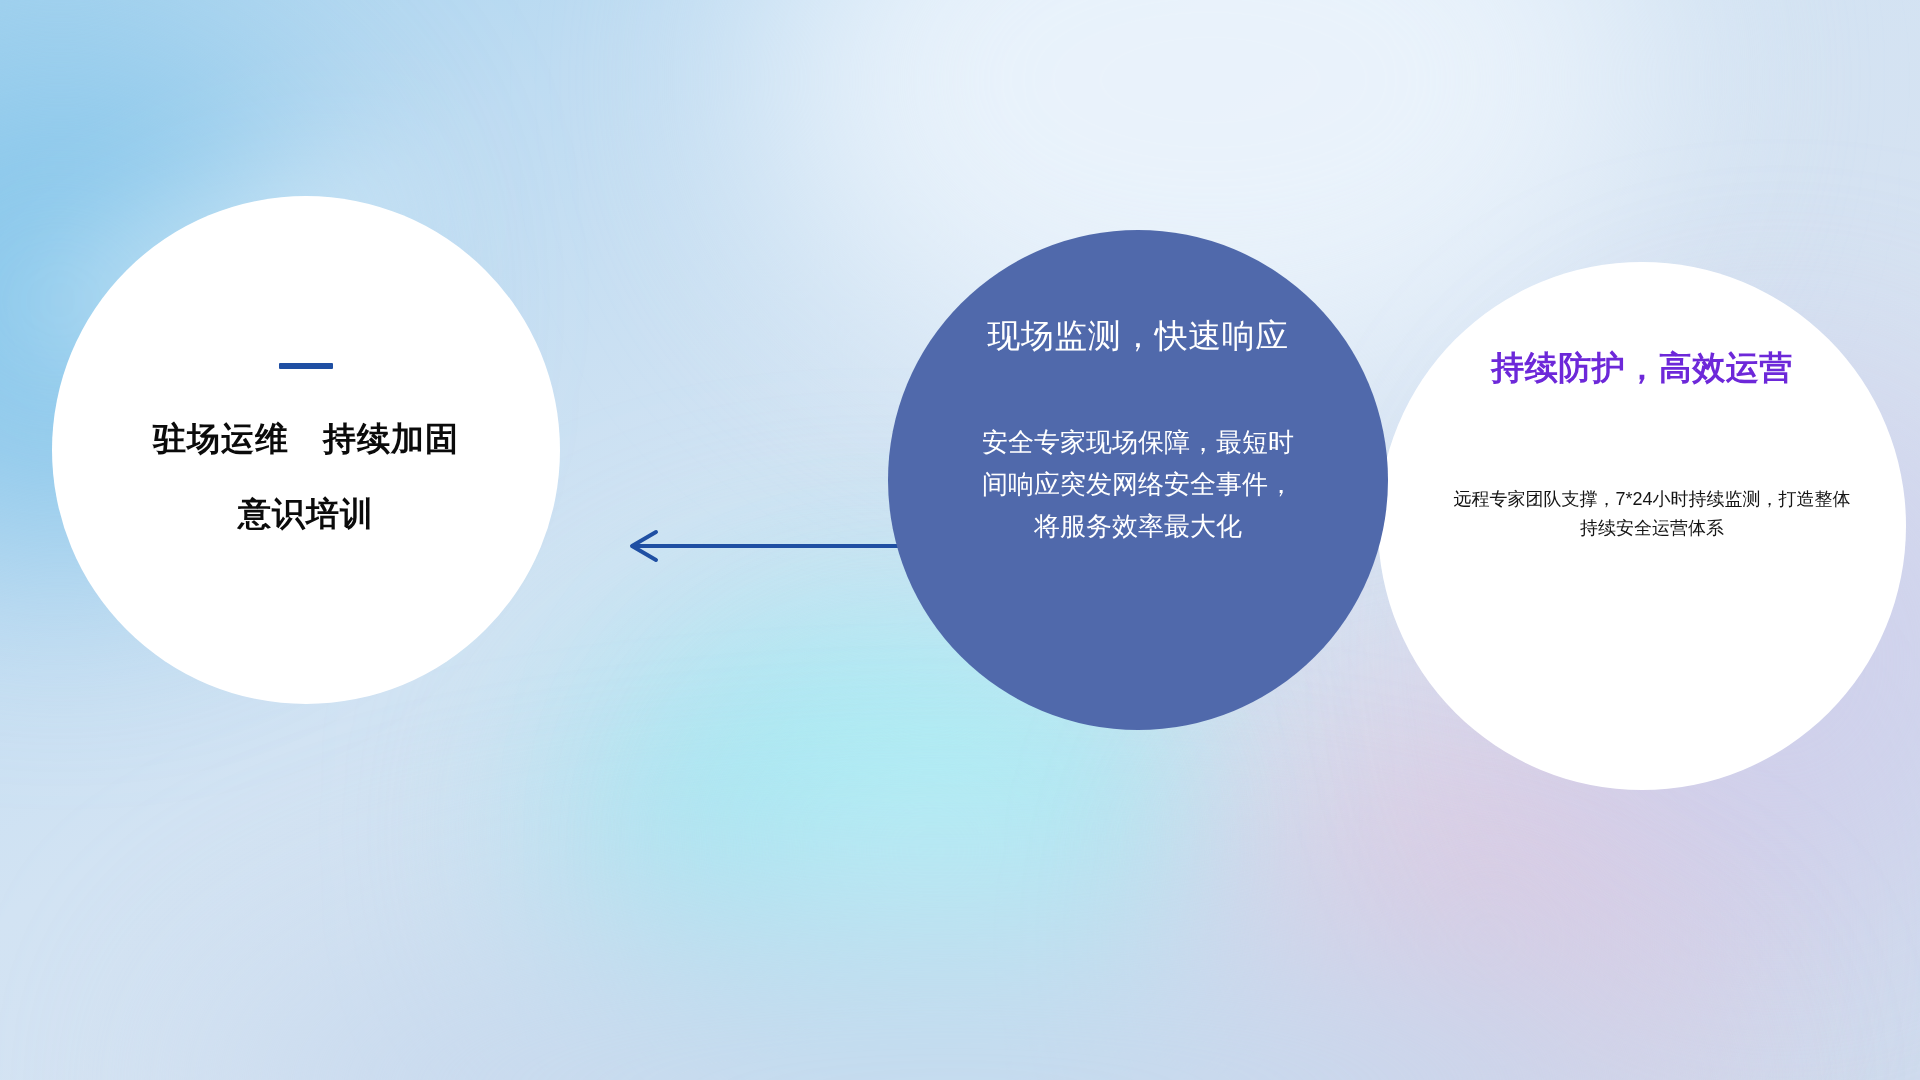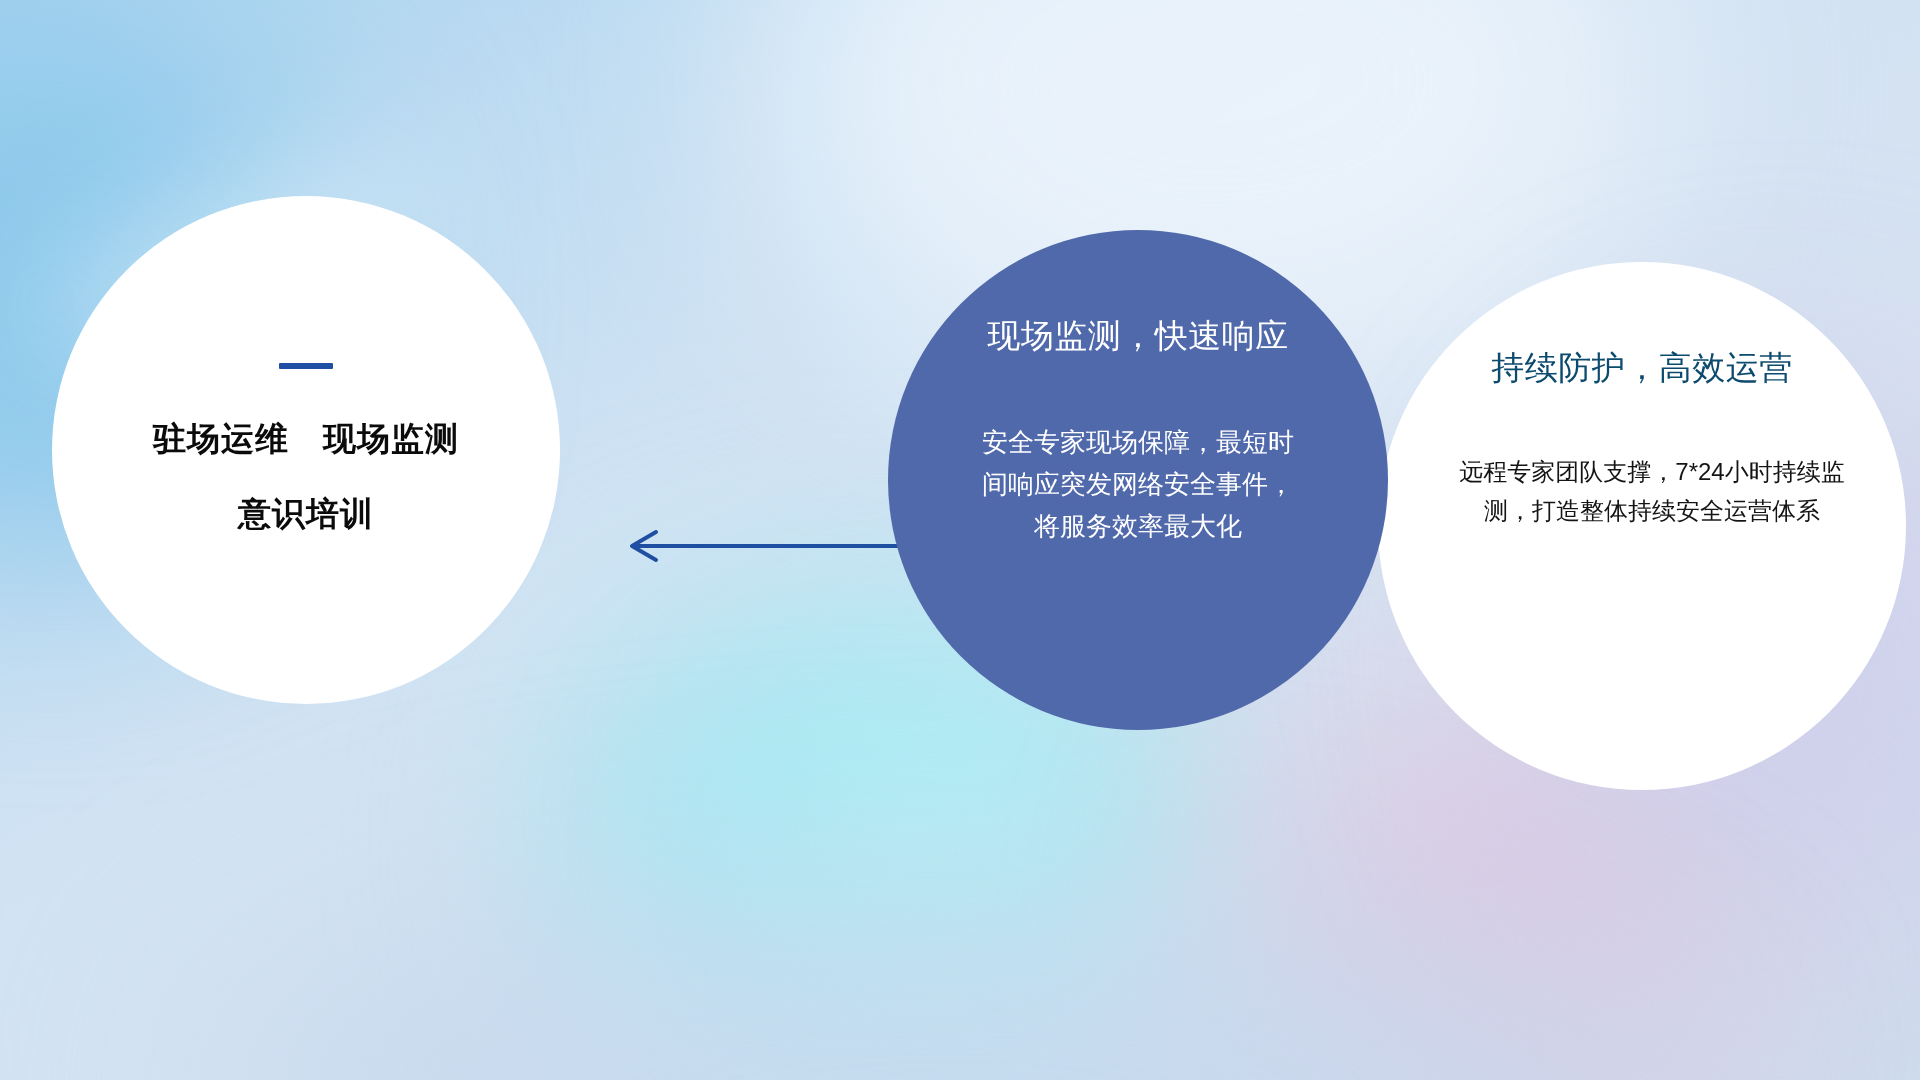--- a/index.html
+++ b/index.html
@@ -170,11 +170,11 @@
   
   .right-title {
     font-size: 33px;
-    font-weight: normal;
-    color: #0c4a6e;
+    font-weight: bold;
+    color: #6d28d9;
     letter-spacing: 0.5px;
     white-space: nowrap;
-    margin-bottom: 62px;
+    margin-bottom: 94px;
   }
 
   .right-body {

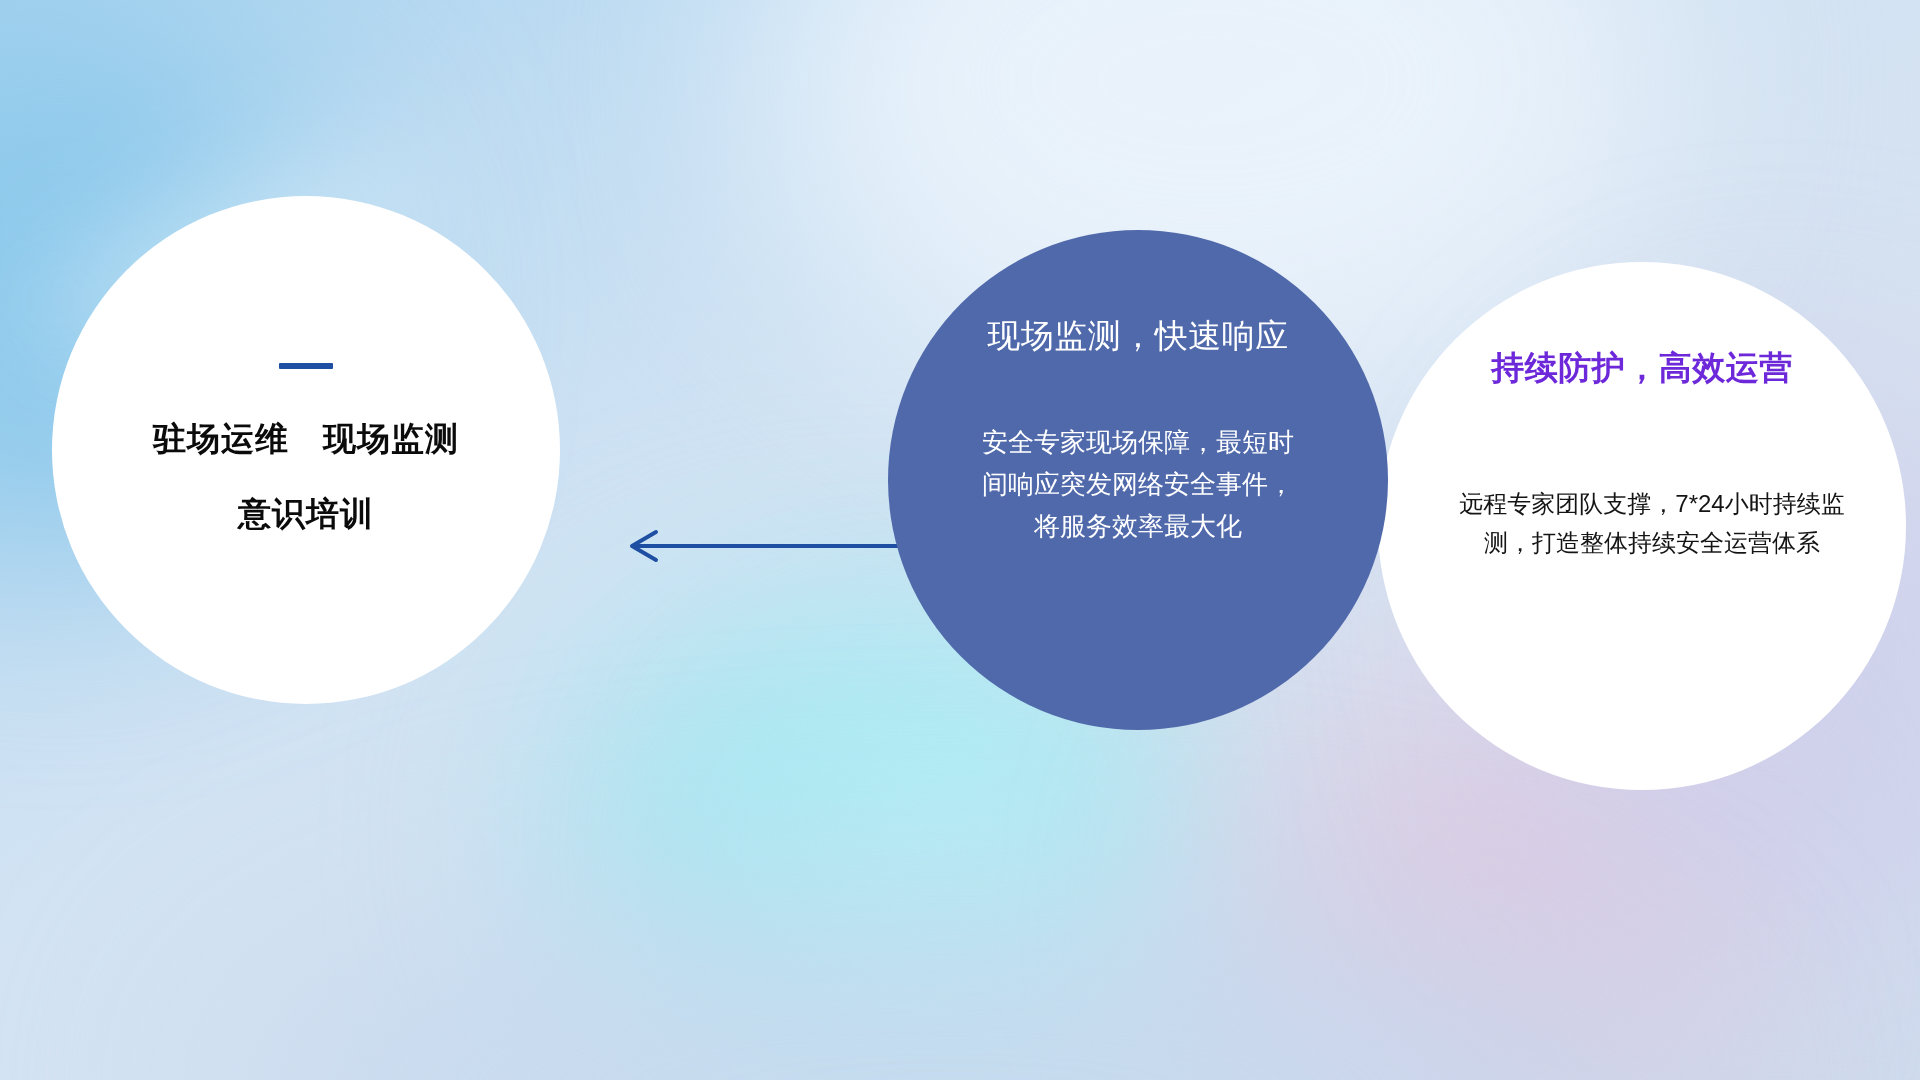--- a/index.html
+++ b/index.html
@@ -223,7 +223,7 @@
 
     <div class="kw-row">
       <span>驻场运维</span>
-      <span>现场监测</span>
+      <span>持续加固</span>
     </div>
 
 

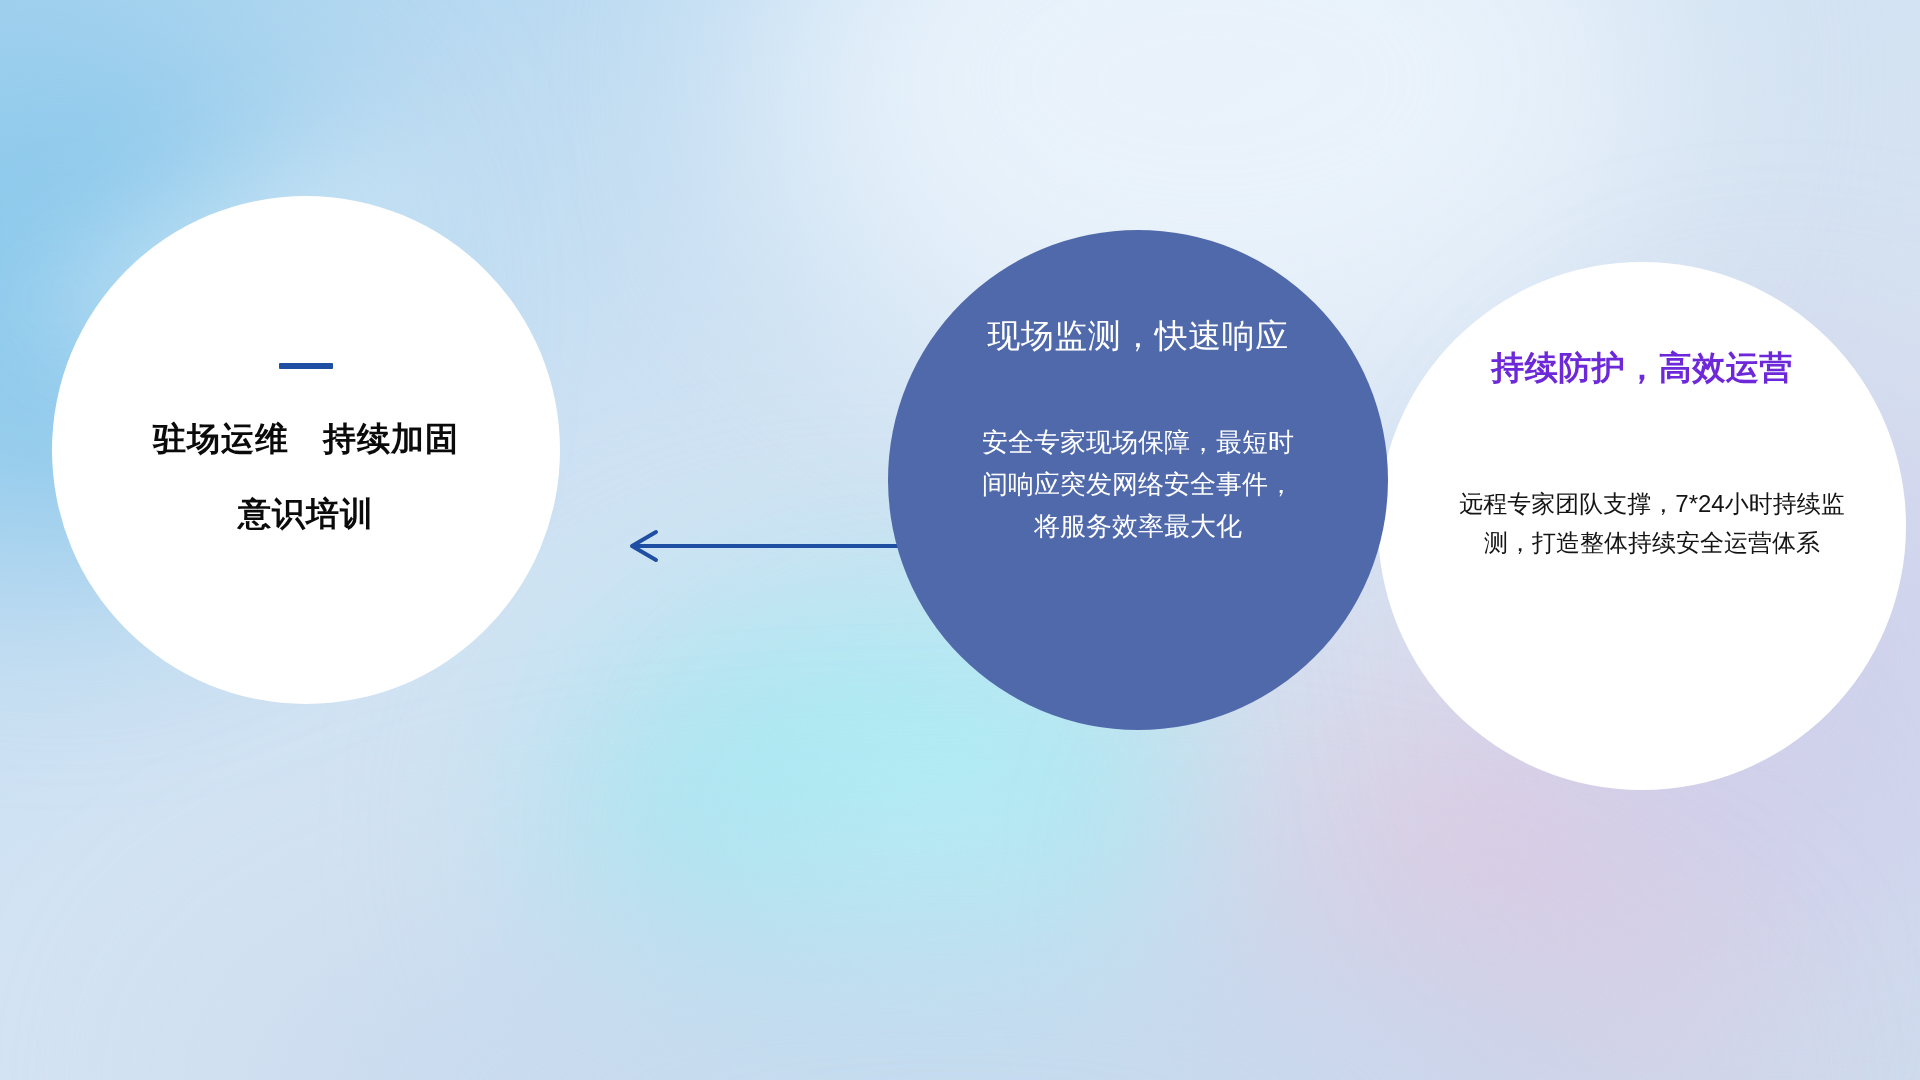--- a/index.html
+++ b/index.html
@@ -179,7 +179,7 @@
 
   .right-body {
     width: 400px;
-    font-size: 24px;
+    font-size: 18px;
     line-height: 1.62;
     color: #141414;
     text-align: center;

